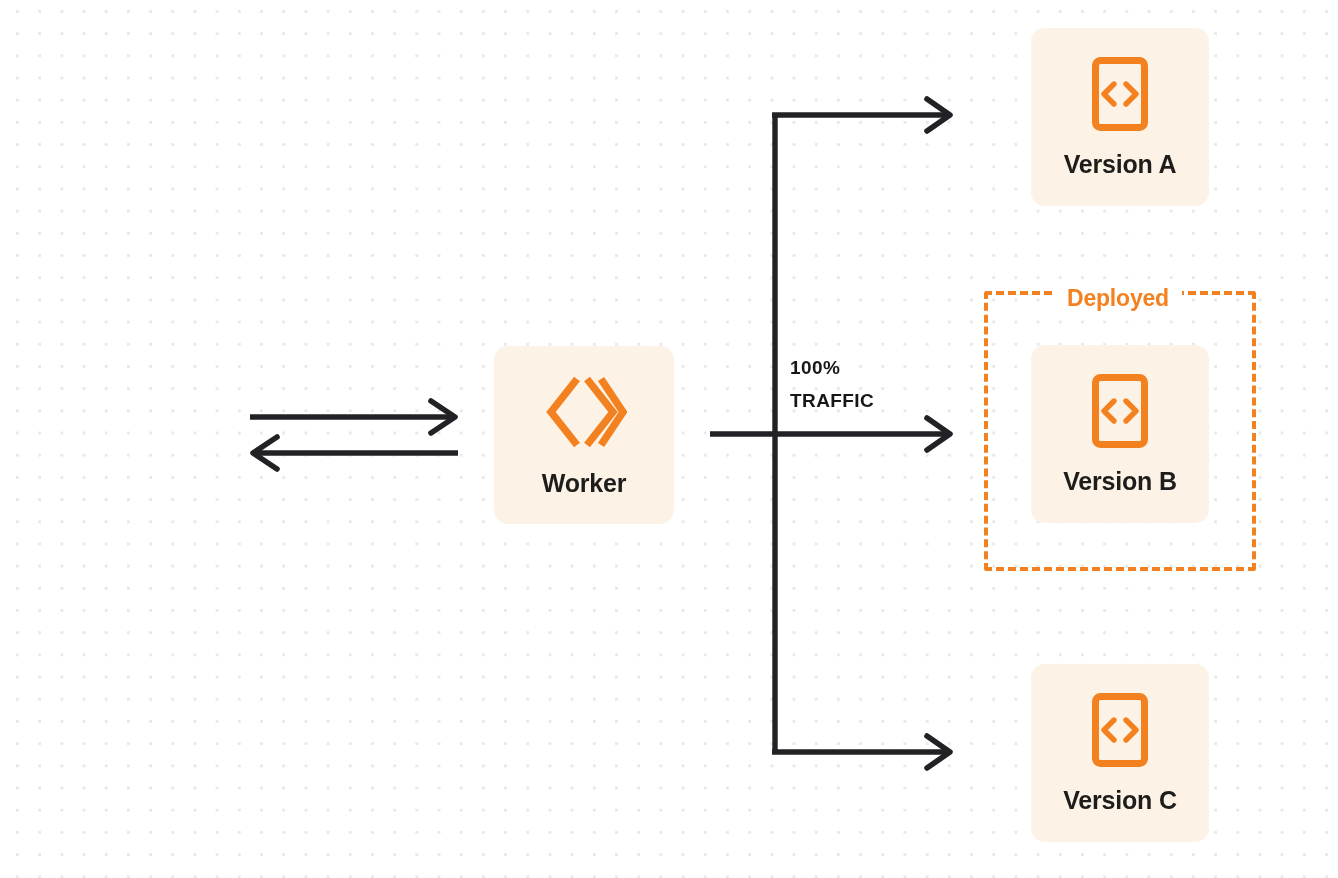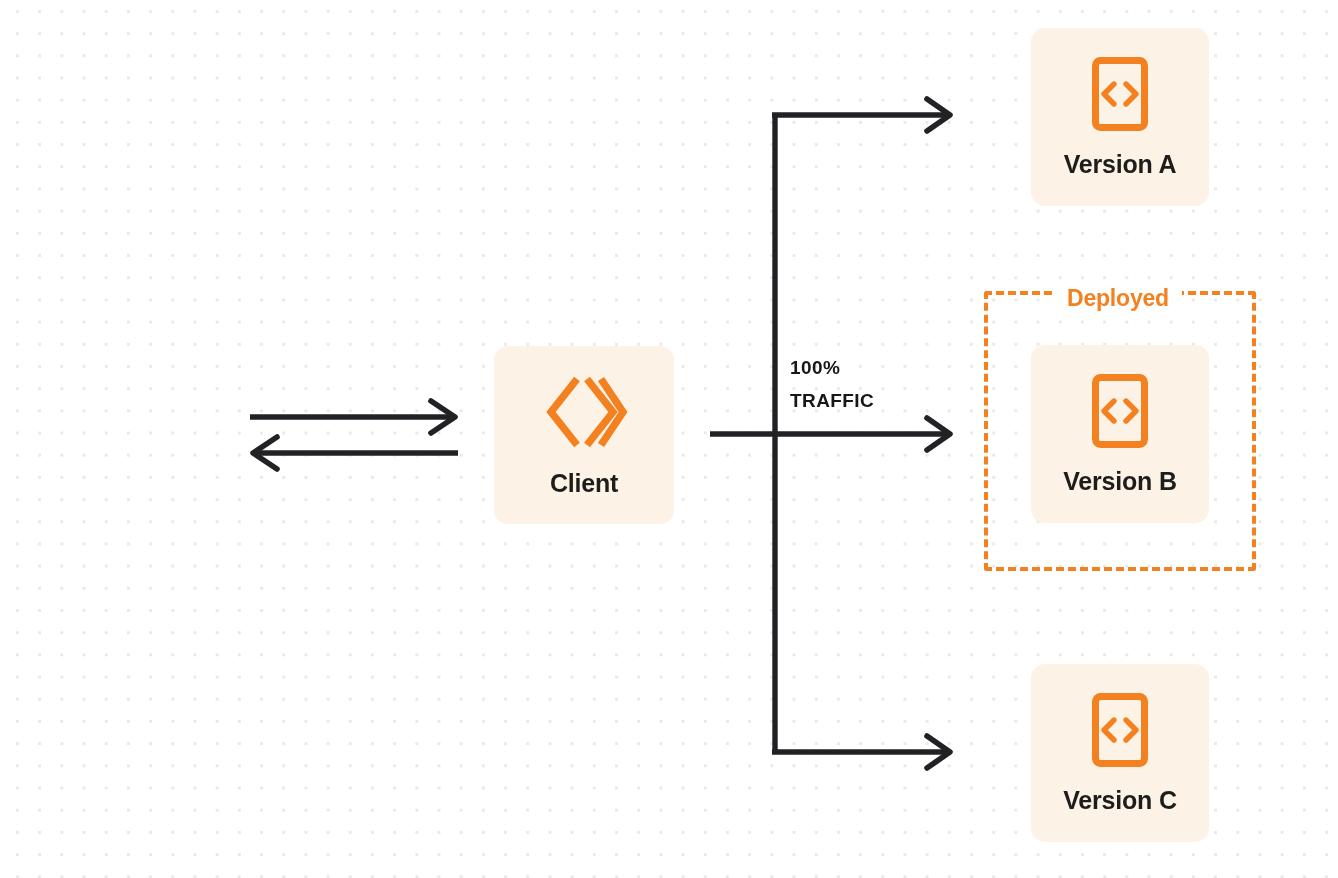--- a/index.html
+++ b/index.html
@@ -166,7 +166,7 @@
         </g>
       </svg>
     </span>
-    <span class="node-label label-md">Client</span>
+    <span class="node-label label-md">Worker</span>
   </div>
 
   <div class="node node-orange" style="left:1031px; top:28px; width:178px; height:178px;">

